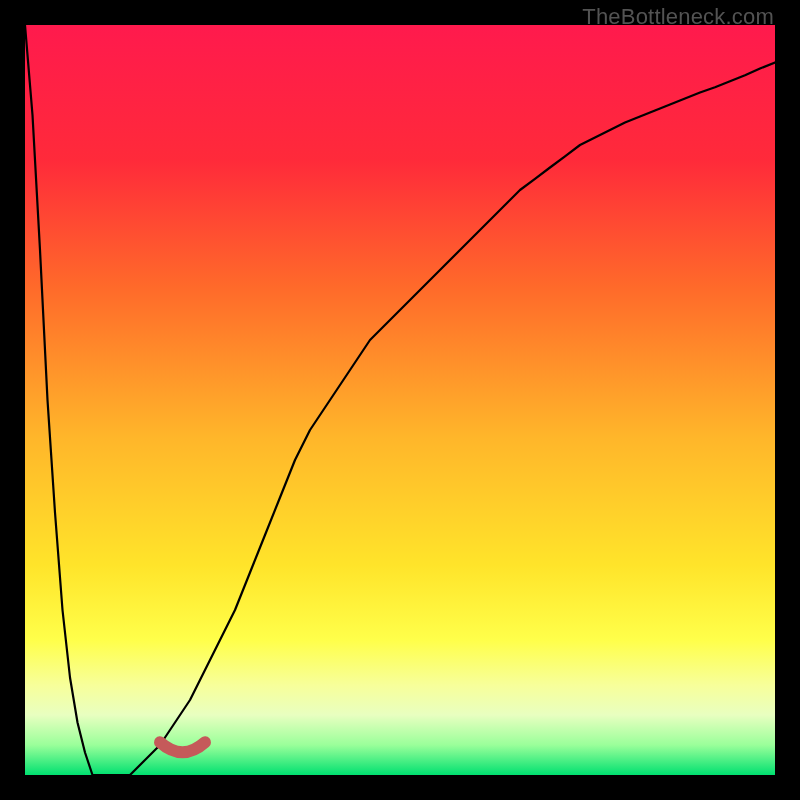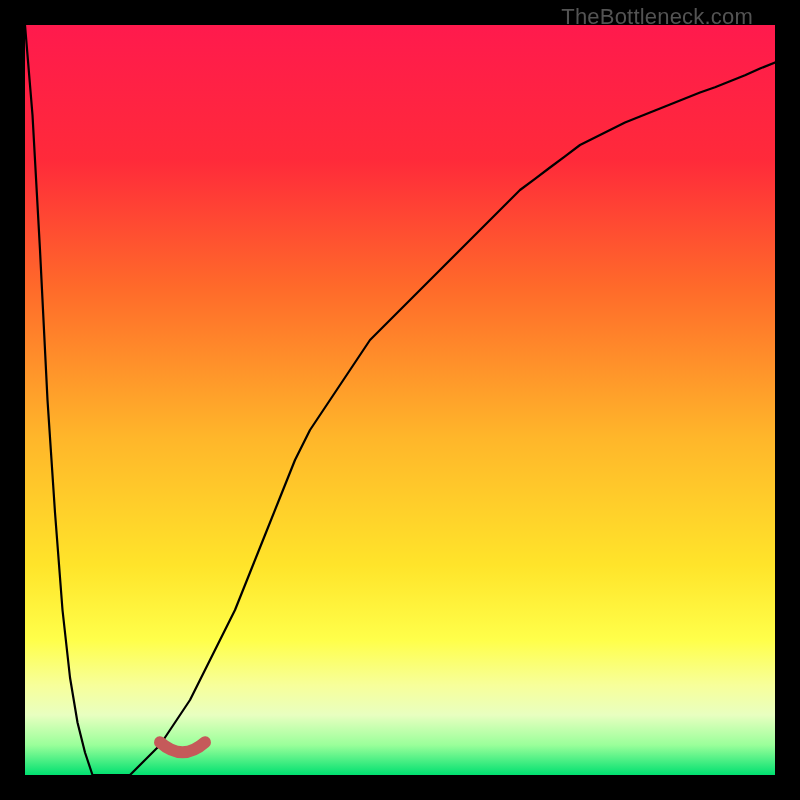--- a/index.html
+++ b/index.html
@@ -37,7 +37,7 @@
   .watermark {
     position: absolute;
     top: 4px;
-    right: 47px;
+    right: 26px;
     color: #535353;
     font-size: 22px;
     font-weight: 500;

